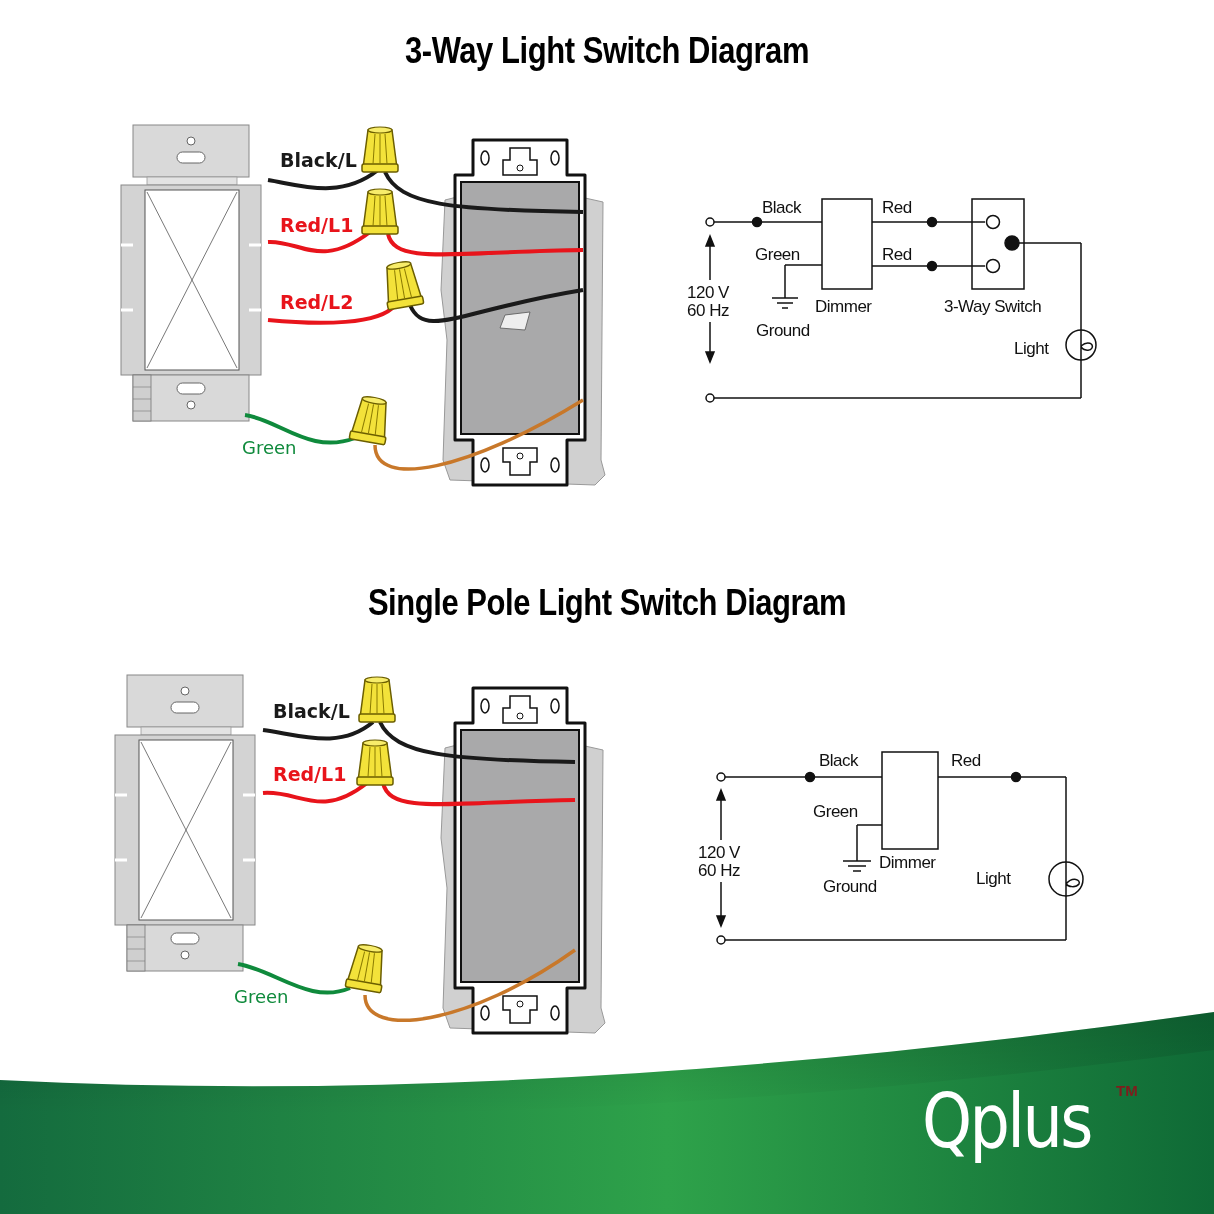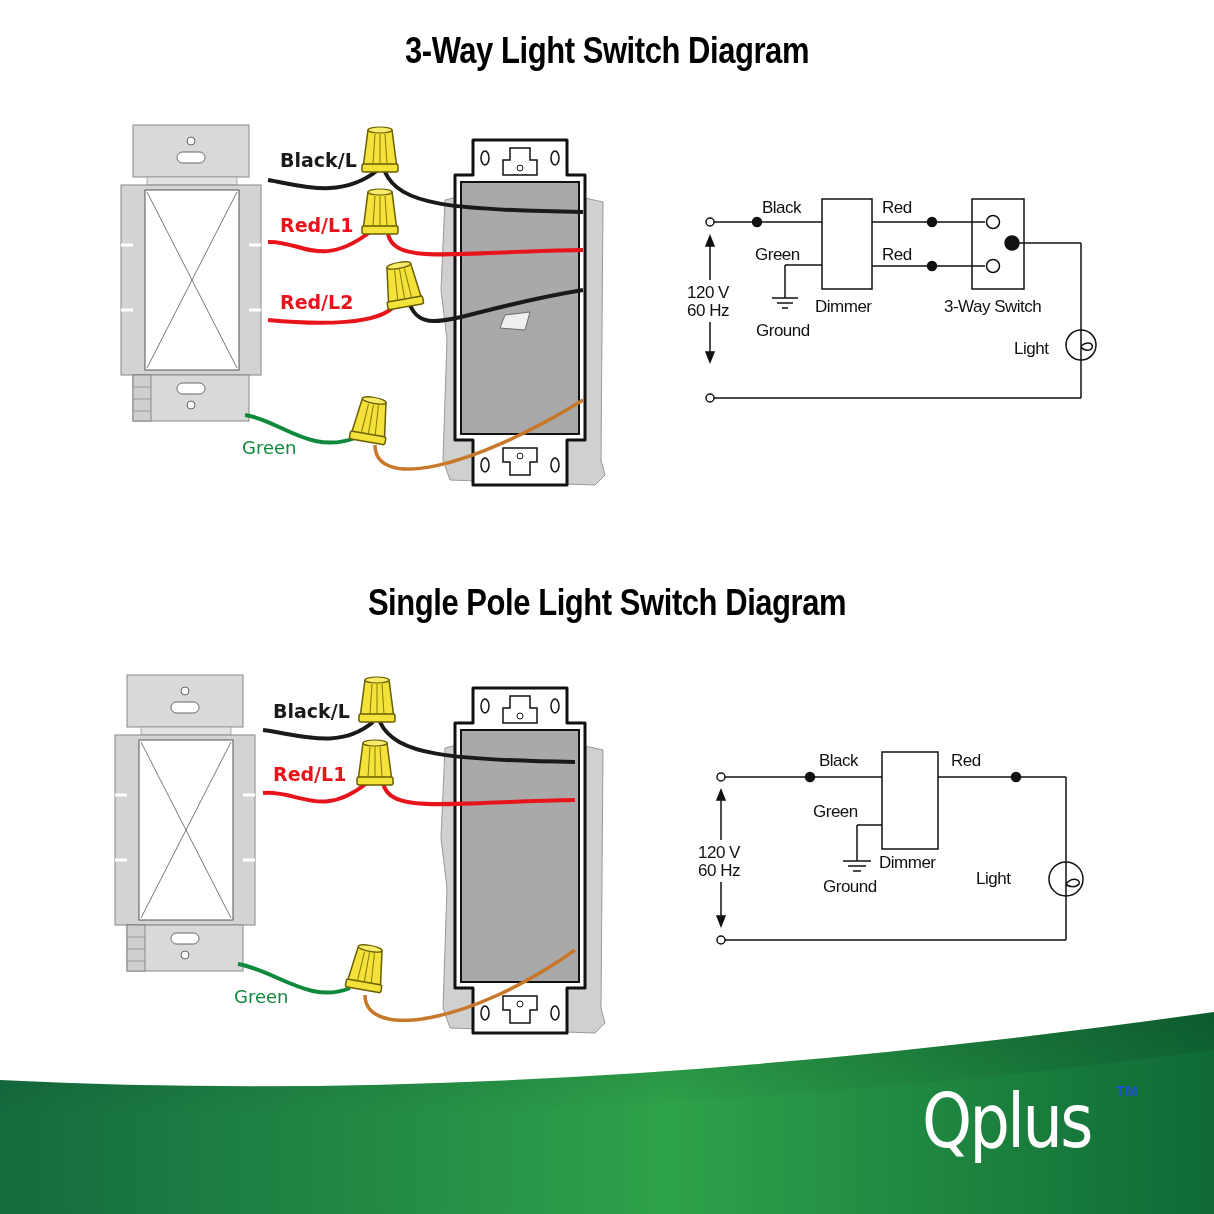--- a/index.html
+++ b/index.html
@@ -11,7 +11,7 @@
   .wl{font-family:"DejaVu Sans",sans-serif;font-weight:bold;font-size:19px;}
   .sl{font-family:"Liberation Sans",sans-serif;font-size:17px;fill:#111;letter-spacing:-0.5px;}
   .logo{position:absolute;left:922px;top:1078px;color:#fff;font-family:"DejaVu Sans",sans-serif;font-size:74px;font-weight:normal;letter-spacing:-3px;transform:scaleX(0.86);transform-origin:left top;}
-  .tm{position:absolute;left:1116px;top:1082px;color:#1d4ed8;font-family:"Liberation Sans",sans-serif;font-size:15px;font-weight:bold;}
+  .tm{position:absolute;left:1116px;top:1082px;color:#7f1d1d;font-family:"Liberation Sans",sans-serif;font-size:15px;font-weight:bold;}
 </style>
 </head>
 <body>

